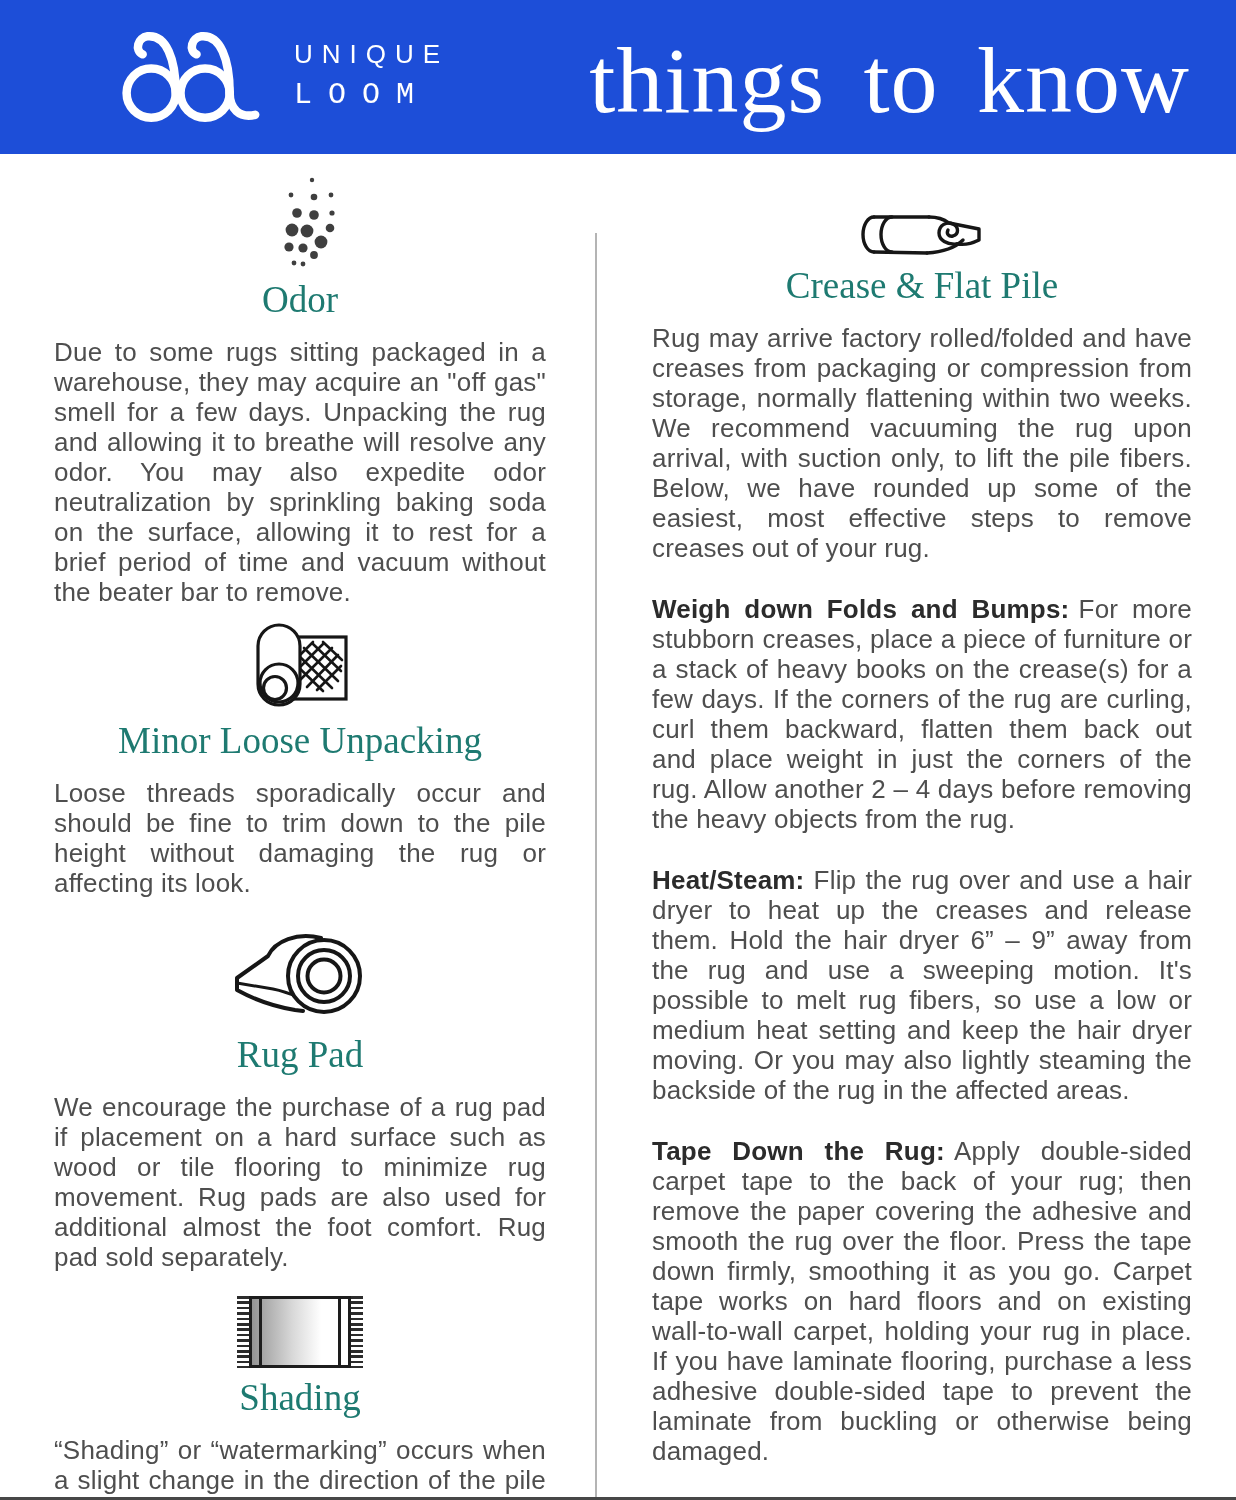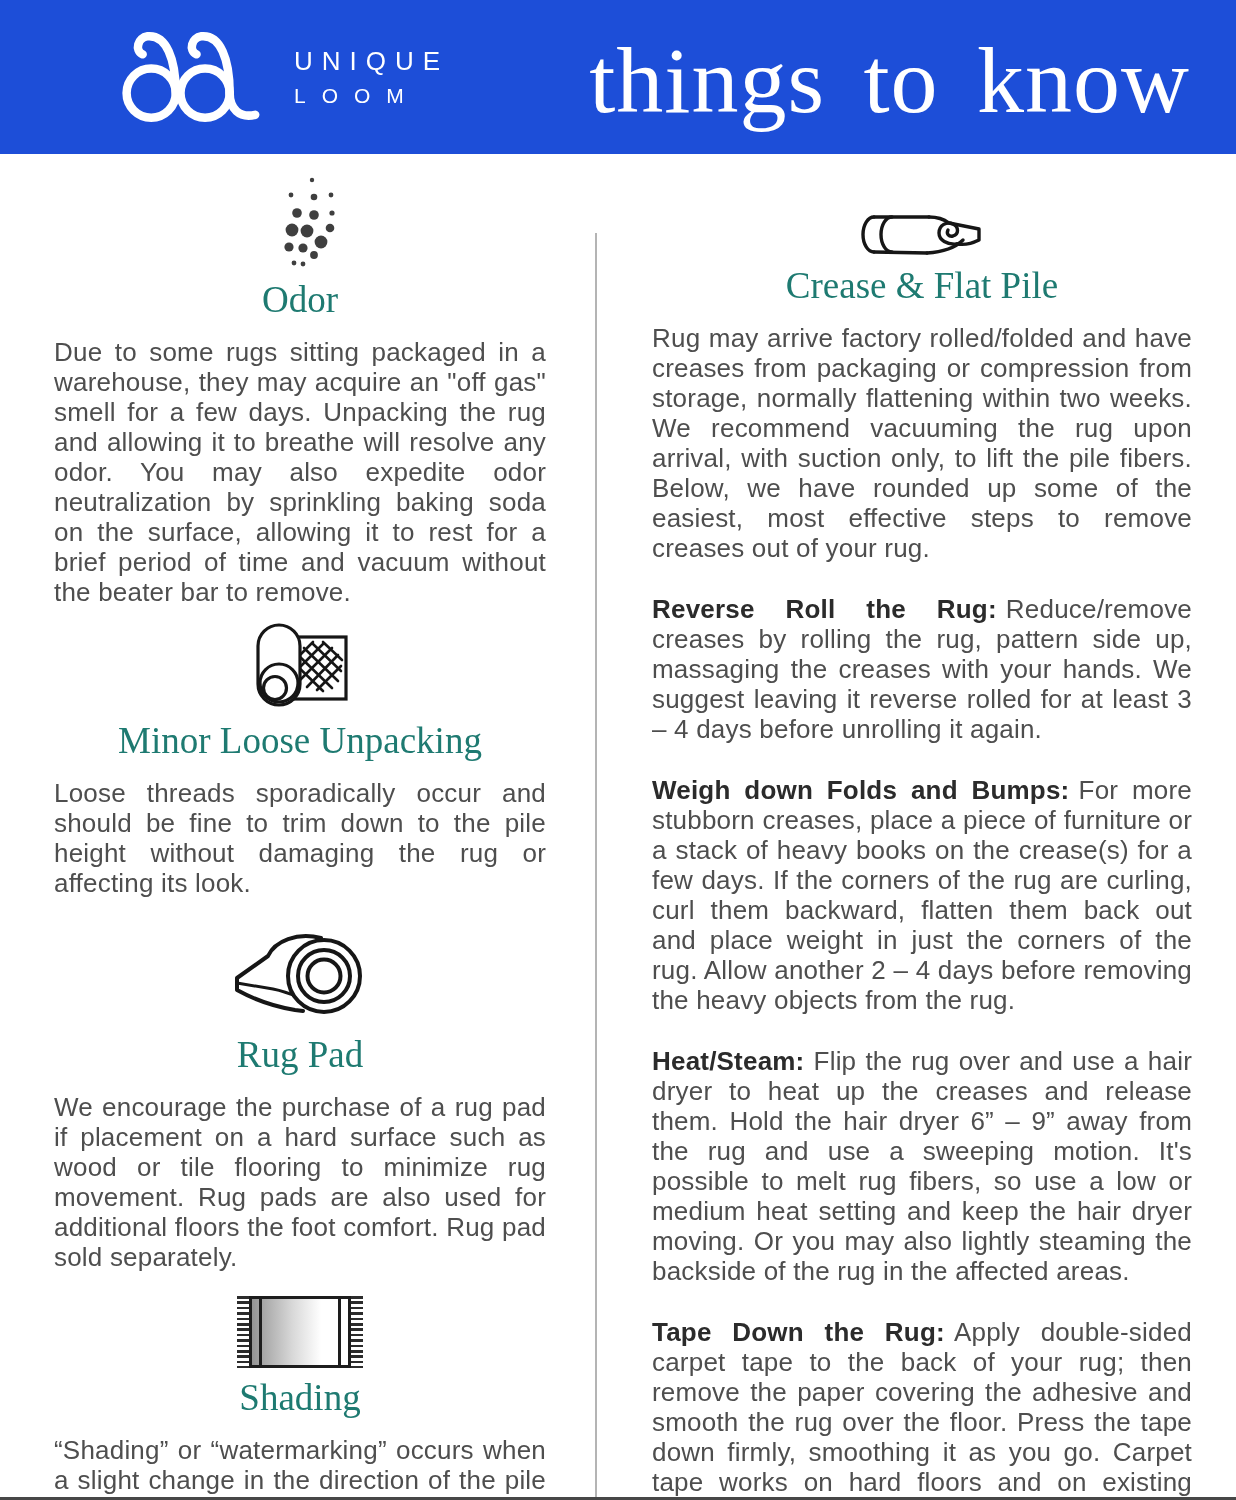--- a/index.html
+++ b/index.html
@@ -21,7 +21,7 @@
   .brand-logo{width:158px;height:104px;flex:0 0 auto;}
   .brand-text{color:#ffffff;margin-left:26px;text-align:left;line-height:1.45;}
   .brand-l1{font-size:26px;letter-spacing:9px;}
-  .brand-l2{font-size:21px;letter-spacing:16px;}
+  .brand-l2{font-size:30px;letter-spacing:16px;font-family:Liberation Mono, monospace;}
   .header-title{
     flex:1;text-align:right;margin-right:46px;margin-top:6px;
     font-family:"Liberation Serif","DejaVu Serif",serif;

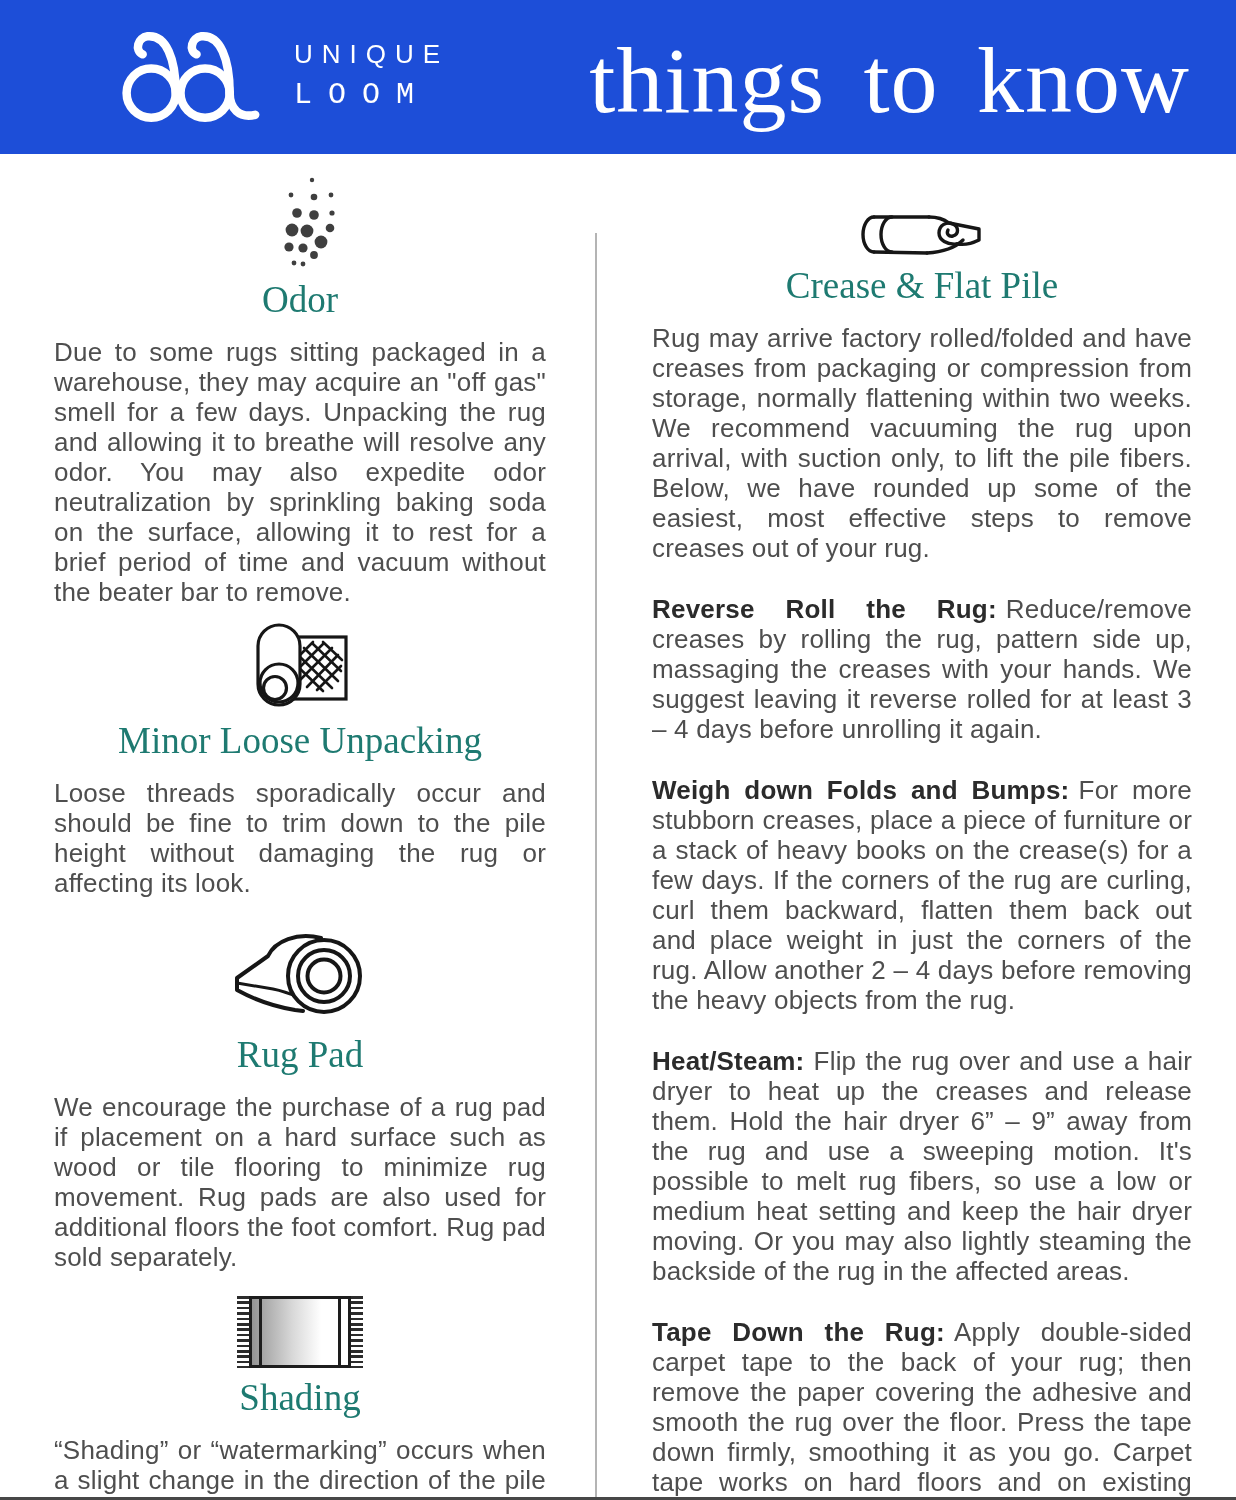--- a/index.html
+++ b/index.html
@@ -177,9 +177,6 @@
       <h2 class="sec-heading">Crease &amp; Flat Pile</h2>
       <p class="body-text">Rug may arrive factory rolled/folded and have creases from packaging or compression from storage, normally flattening within two weeks. We recommend vacuuming the rug upon arrival, with suction only, to lift the pile fibers. Below, we have rounded up some of the easiest, most effective steps to remove creases out of your rug.</p>
 
-      <p class="body-text tip">
-        <span class="tip-label">Reverse Roll the Rug:</span><span>Reduce/remove creases by rolling the rug, pattern side up, massaging the creases with your hands. We suggest leaving it reverse rolled for at least 3 – 4 days before unrolling it again.</span>
-      </p>
 
       <p class="body-text tip">
         <span class="tip-label">Weigh down Folds and Bumps:</span><span>For more stubborn creases, place a piece of furniture or a stack of heavy books on the crease(s) for a few days. If the corners of the rug are curling, curl them backward, flatten them back out and place weight in just the corners of the rug. Allow another 2 – 4 days before removing the heavy objects from the rug.</span>

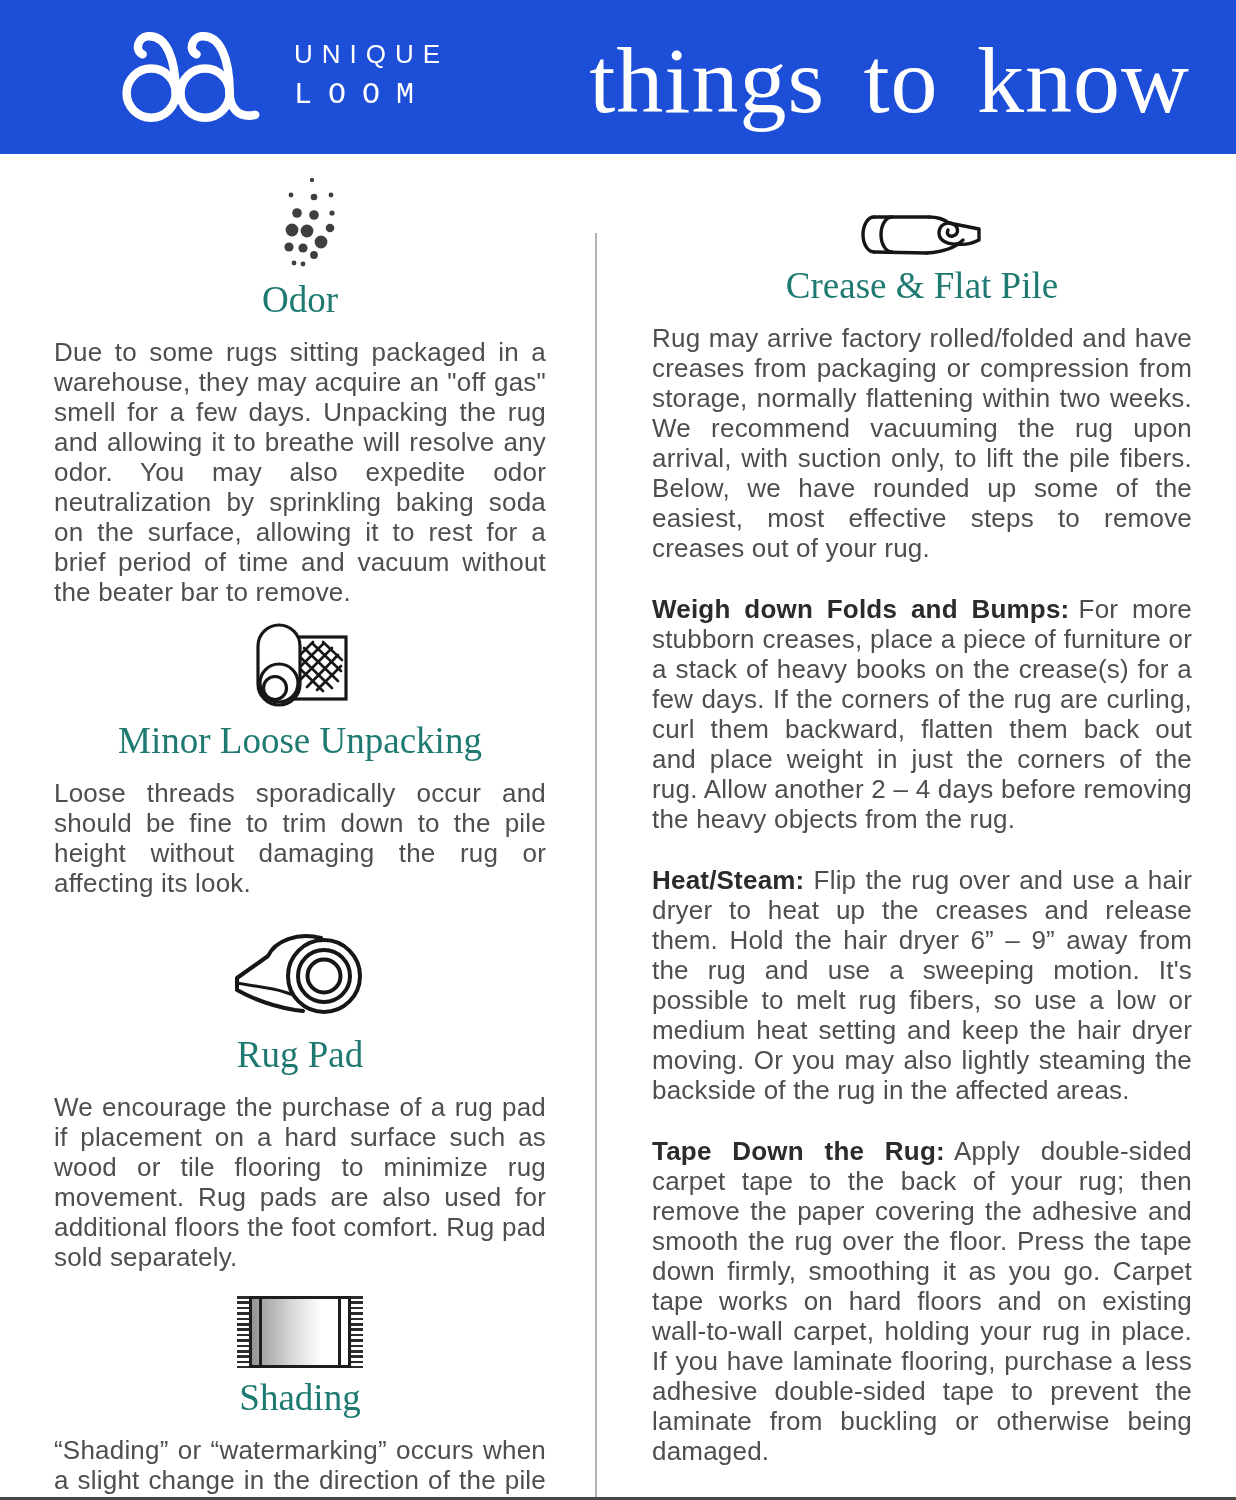--- a/index.html
+++ b/index.html
@@ -147,7 +147,7 @@
         </svg>
       </div>
       <h2 class="sec-heading">Rug Pad</h2>
-      <p class="body-text">We encourage the purchase of a rug pad if placement on a hard surface such as wood or tile flooring to minimize rug movement. Rug pads are also used for additional floors the foot comfort. Rug pad sold separately.</p>
+      <p class="body-text">We encourage the purchase of a rug pad if placement on a hard surface such as wood or tile flooring to minimize rug movement. Rug pads are also used for additional almost the foot comfort. Rug pad sold separately.</p>
 
       <div class="icon-wrap m-shade">
         <div class="rug-icon">

